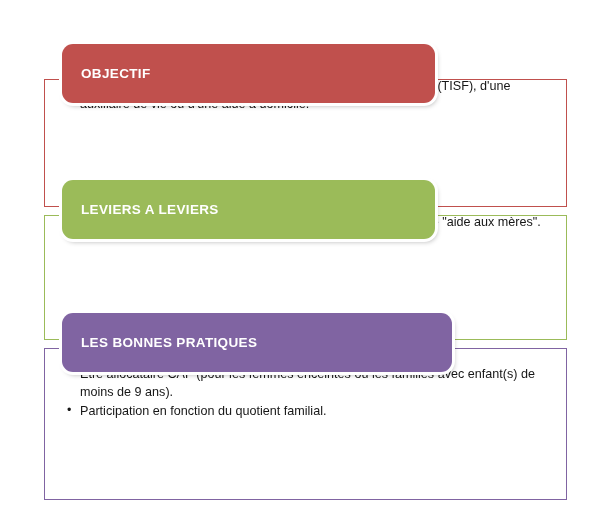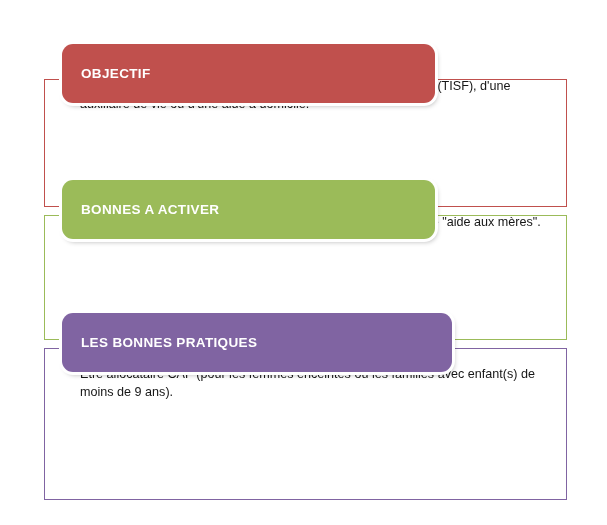--- a/index.html
+++ b/index.html
@@ -128,7 +128,7 @@
   <section class="callout justify" id="block-leviers">
     <div class="callout-body"></div>
     <div class="callout-header">
-      <span class="callout-title">BONNES A ACTIVER</span>
+      <span class="callout-title">LEVIERS A LEVIERS</span>
     </div>
     <div class="callout-content">
       <ul class="bullet-list">

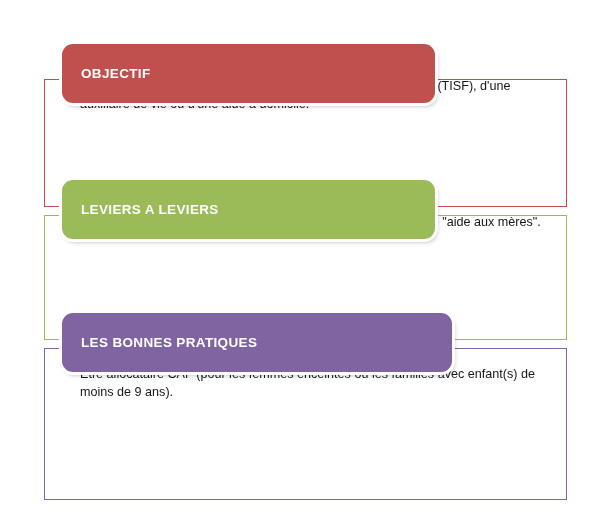--- a/index.html
+++ b/index.html
@@ -146,6 +146,7 @@
       <ul class="bullet-list">
         <li>Pas de condition d’âge.</li>
         <li>Etre allocataire CAF (pour les femmes enceintes ou les familles avec enfant(s) de moins de 9 ans).</li>
+        <li>Participation en fonction du quotient familial.</li>
       </ul>
     </div>
   </section>

